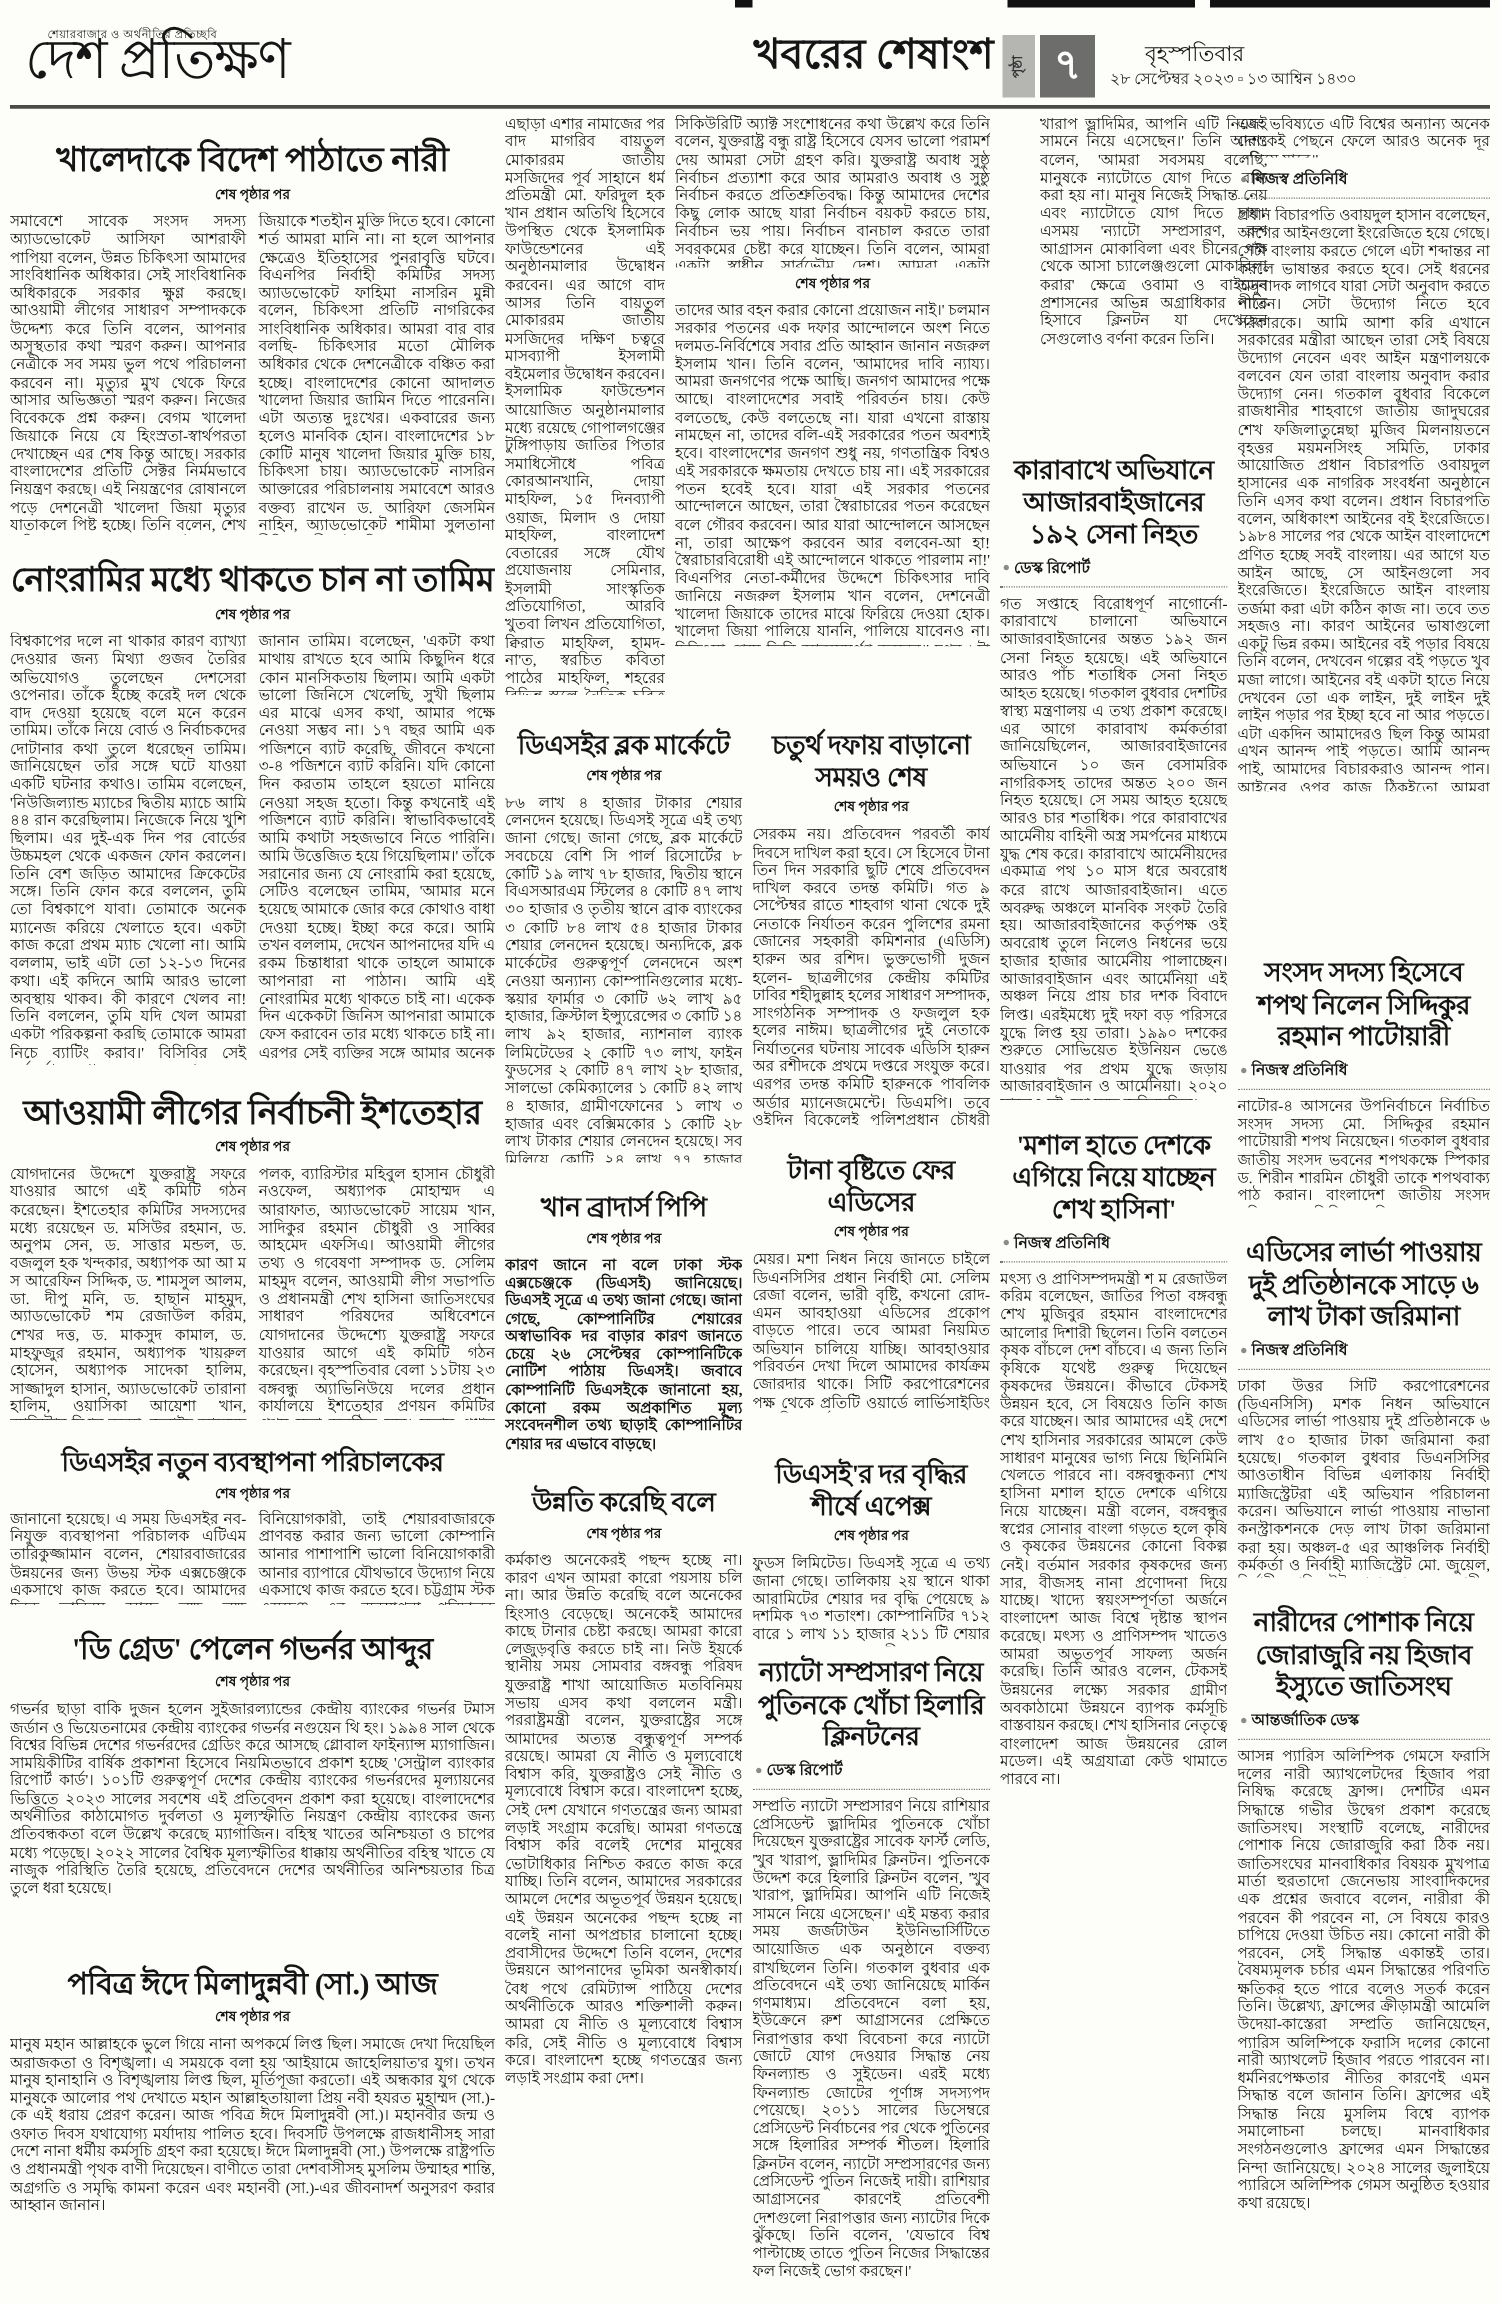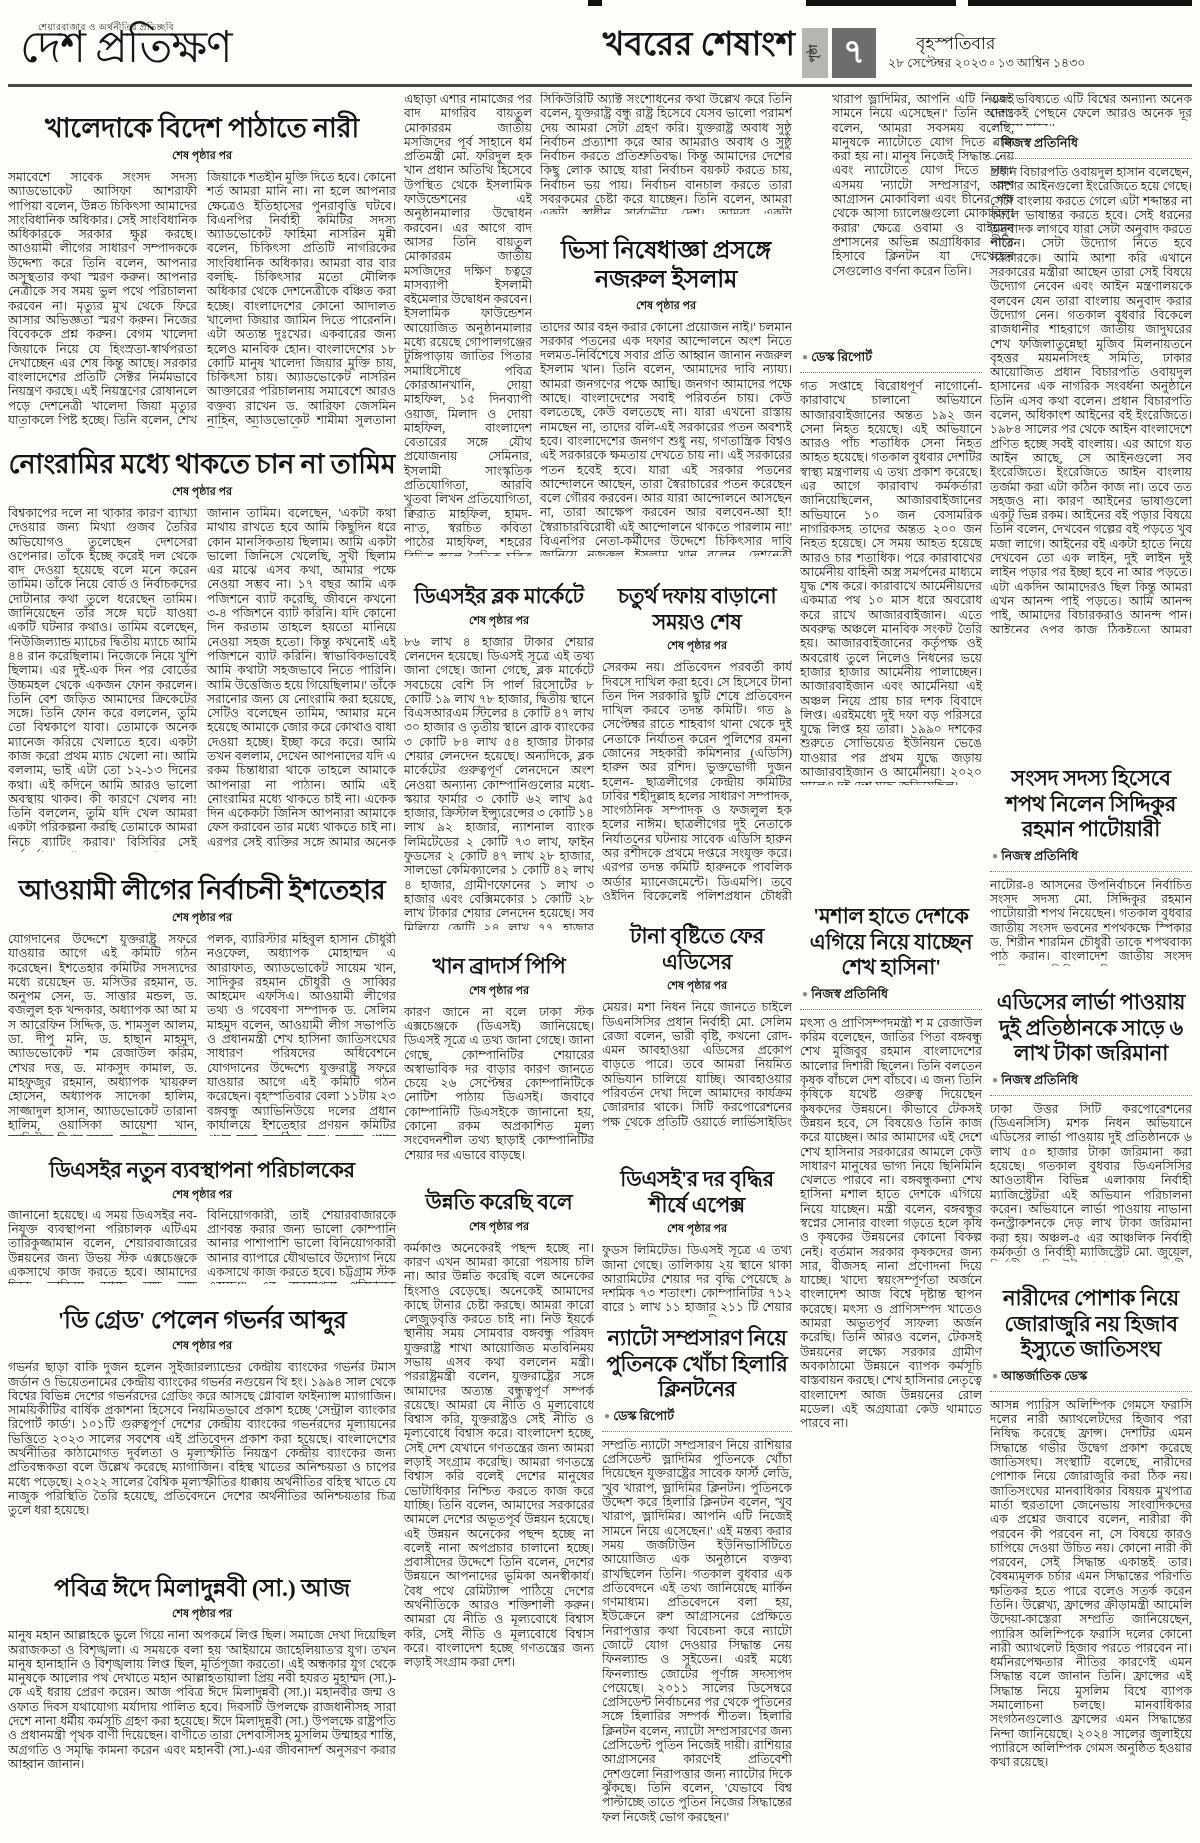--- a/index.html
+++ b/index.html
@@ -103,7 +103,6 @@
   </div>
 
   <div class="art" style="left:540px;top:216px;width:252px;height:340px;">
-    <div class="hl hl-lg">ভিসা নিষেধাজ্ঞা প্রসঙ্গে নজরুল ইসলাম</div>
     <div class="cont">শেষ পৃষ্ঠার পর</div>
     <div class="body" style="height:276px;margin-top:4px;">তাদের আর বহন করার কোনো প্রয়োজন নাই।' চলমান সরকার পতনের এক দফার আন্দোলনে অংশ নিতে দলমত-নির্বিশেষে সবার প্রতি আহ্বান জানান নজরুল ইসলাম খান। তিনি বলেন, 'আমাদের দাবি ন্যায্য। আমরা জনগণের পক্ষে আছি। জনগণ আমাদের পক্ষে আছে। বাংলাদেশের সবাই পরিবর্তন চায়। কেউ বলতেছে, কেউ বলতেছে না। যারা এখনো রাস্তায় নামছেন না, তাদের বলি-এই সরকারের পতন অবশ্যই হবে। বাংলাদেশের জনগণ শুধু নয়, গণতান্ত্রিক বিশ্বও এই সরকারকে ক্ষমতায় দেখতে চায় না। এই সরকারের পতন হবেই হবে। যারা এই সরকার পতনের আন্দোলনে আছেন, তারা স্বৈরাচারের পতন করেছেন বলে গৌরব করবেন। আর যারা আন্দোলনে আসছেন না, তারা আক্ষেপ করবেন আর বলবেন-আ হা! স্বৈরাচারবিরোধী এই আন্দোলনে থাকতে পারলাম না!' বিএনপির নেতা-কর্মীদের উদ্দেশে চিকিৎসার দাবি জানিয়ে নজরুল ইসলাম খান বলেন, দেশনেত্রী খালেদা জিয়াকে তাদের মাঝে ফিরিয়ে দেওয়া হোক। খালেদা জিয়া পালিয়ে যাননি, পালিয়ে যাবেনও না। চিকিৎসা শেষে তিনি আত্মসমর্পণ করবেন।' দুপুর ২টা থেকে সমাবেশ শুরুর কথা থাকলেও আগে থেকেই নেতা-কর্মীরা এসে জড়ো হন। সড়কটিই ছিল এই সমাবেশের স্থান। সমাবেশ শুরু হওয়ার পরেও অনেকটা সময় ধরে সড়ক অবরুদ্ধ থাকে। চার ঘণ্টারও বেশি সময় সড়ক একেবারেই বন্ধ ছিল। এর প্রভাবে এই এলাকার সড়কেও প্রচণ্ড যানজটের সৃষ্টি হয়; যানবাহনের সারি দীর্ঘ হতে থাকে, চরম দুর্ভোগে পড়েন যাত্রীরা। সমাবেশ শেষ হওয়ার বেশ কিছু সময় পরে যান চলাচল স্বাভাবিক হয়। শেষ পর্যন্ত কোনো অপ্রীতিকর ঘটনা ছাড়াই সমাবেশ শেষ হয়।</div>
   </div>

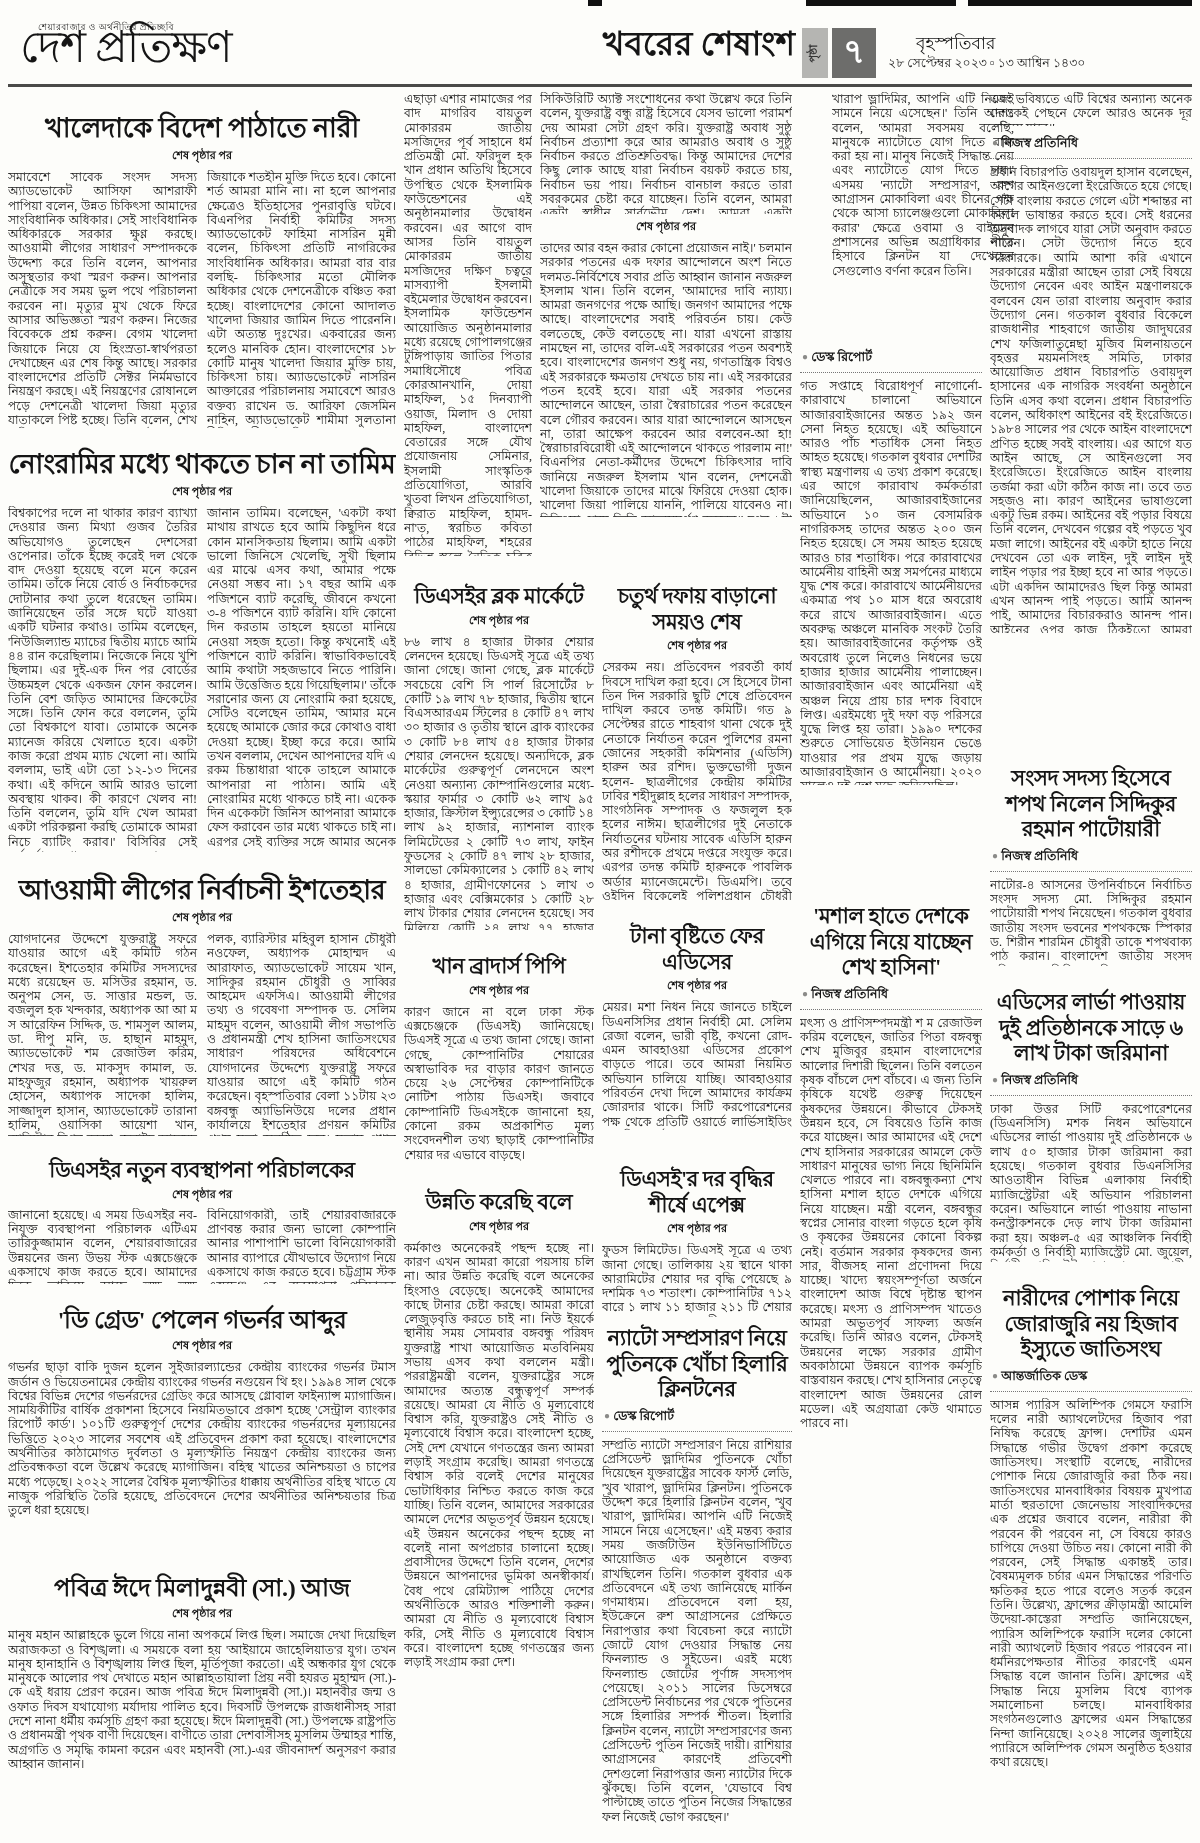--- a/index.html
+++ b/index.html
@@ -155,6 +155,7 @@
   </div>
 
   <div class="art" style="left:800px;top:344px;width:182px;height:536px;">
+    <div class="hl hl-md">কারাবাখে অভিযানে আজারবাইজানের ১৯২ সেনা নিহত</div>
     <div class="byline"><span class="dot">●</span> <span>ডেস্ক রিপোর্ট</span></div>
     <div class="dotted"></div>
     <div class="body" style="height:406px;">গত সপ্তাহে বিরোধপূর্ণ নাগোর্নো-কারাবাখে চালানো অভিযানে আজারবাইজানের অন্তত ১৯২ জন সেনা নিহত হয়েছে। এই অভিযানে আরও পাঁচ শতাধিক সেনা নিহত আহত হয়েছে। গতকাল বুধবার দেশটির স্বাস্থ্য মন্ত্রণালয় এ তথ্য প্রকাশ করেছে। এর আগে কারাবাখ কর্মকর্তারা জানিয়েছিলেন, আজারবাইজানের অভিযানে ১০ জন বেসামরিক নাগরিকসহ তাদের অন্তত ২০০ জন নিহত হয়েছে। সে সময় আহত হয়েছে আরও চার শতাধিক। পরে কারাবাখের আর্মেনীয় বাহিনী অস্ত্র সমর্পনের মাধ্যমে যুদ্ধ শেষ করে। কারাবাখে আর্মেনীয়দের একমাত্র পথ ১০ মাস ধরে অবরোধ করে রাখে আজারবাইজান। এতে অবরুদ্ধ অঞ্চলে মানবিক সংকট তৈরি হয়। আজারবাইজানের কর্তৃপক্ষ ওই অবরোধ তুলে নিলেও নিধনের ভয়ে হাজার হাজার আর্মেনীয় পালাচ্ছেন। আজারবাইজান এবং আর্মেনিয়া এই অঞ্চল নিয়ে প্রায় চার দশক বিবাদে লিপ্ত। এরইমধ্যে দুই দফা বড় পরিসরে যুদ্ধে লিপ্ত হয় তারা। ১৯৯০ দশকের শুরুতে সোভিয়েত ইউনিয়ন ভেঙে যাওয়ার পর প্রথম যুদ্ধে জড়ায় আজারবাইজান ও আর্মেনিয়া। ২০২০ সালেও দুই দেশ যুদ্ধে জড়িয়েছিল।</div>

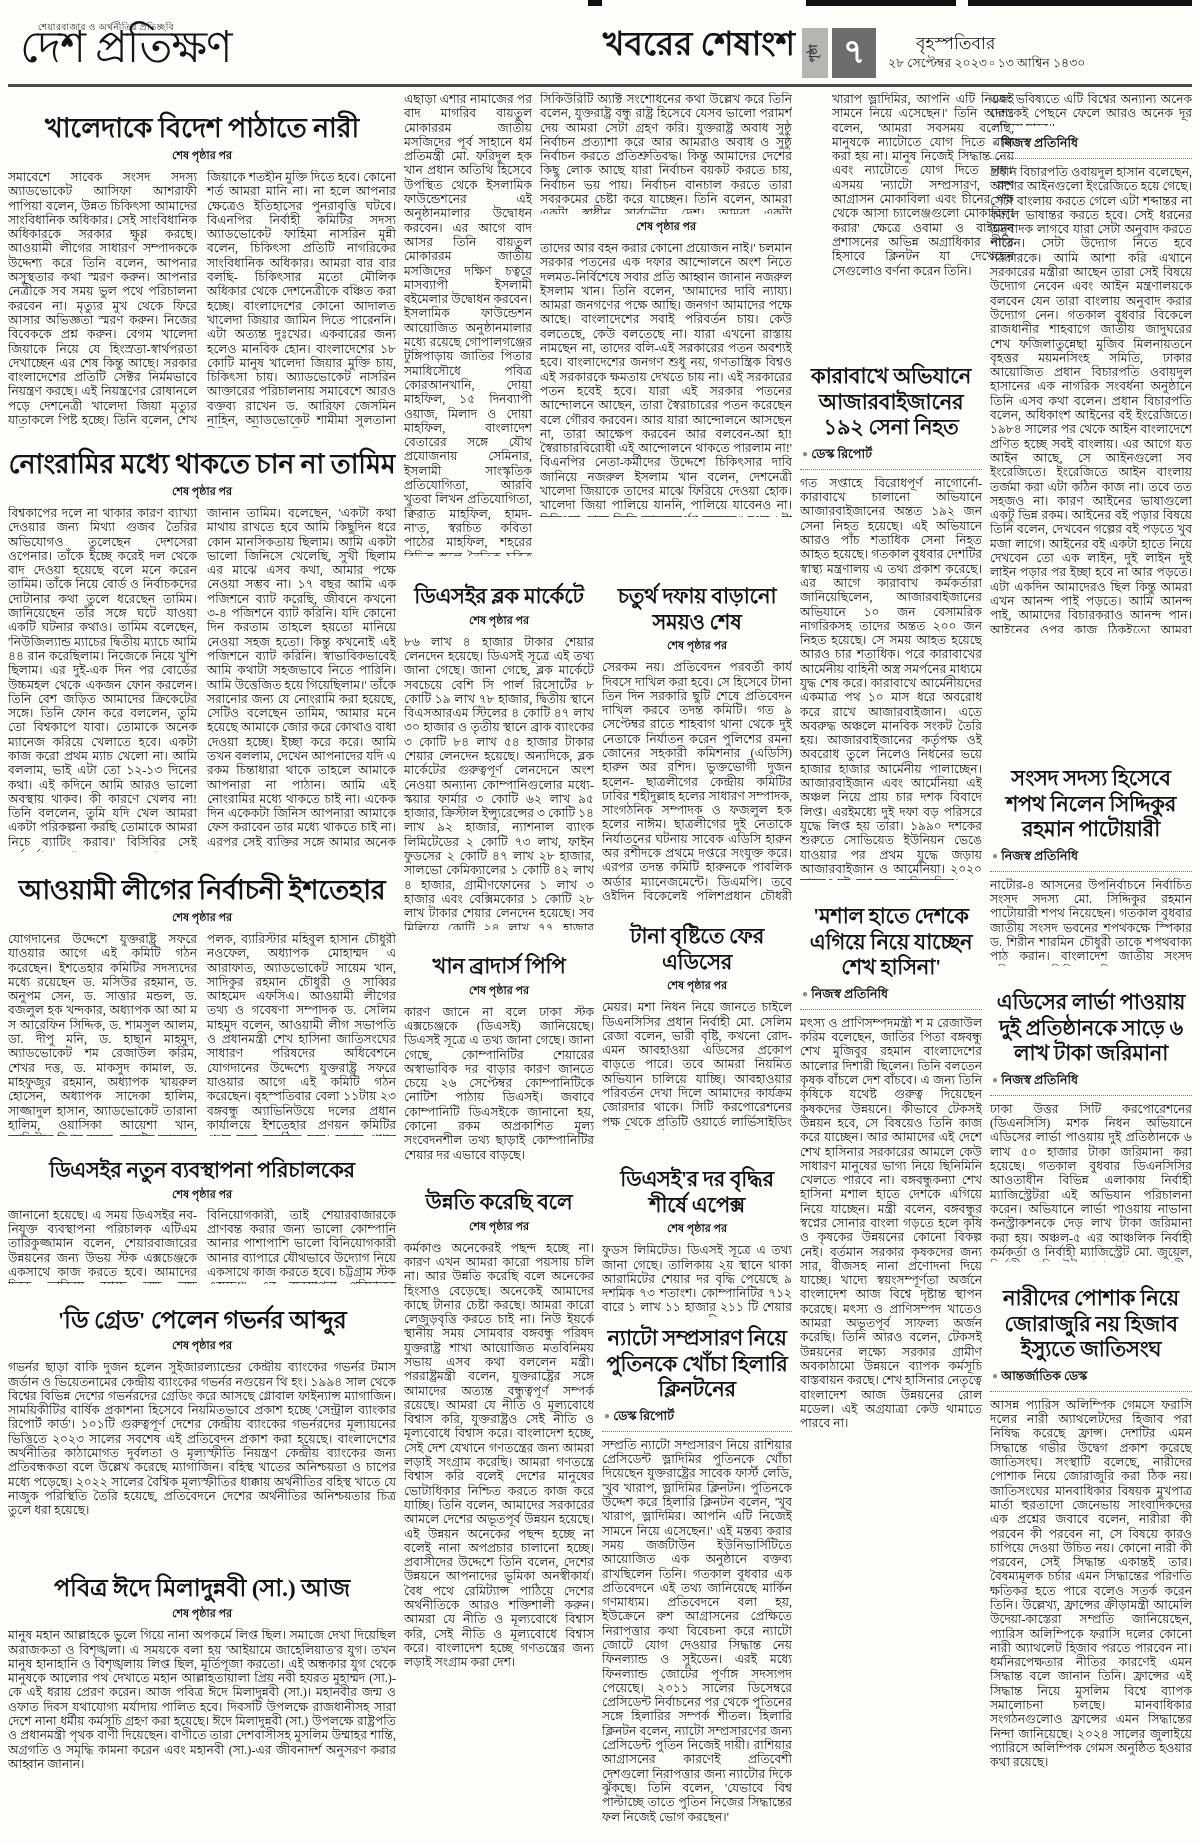--- a/index.html
+++ b/index.html
@@ -116,7 +116,7 @@
   <div class="art" style="left:404px;top:934px;width:190px;height:232px;">
     <div class="hl hl-md">খান ব্রাদার্স পিপি</div>
     <div class="cont">শেষ পৃষ্ঠার পর</div>
-    <div class="body" style="height:172px;margin-top:4px;">কারণ জানে না বলে ঢাকা স্টক এক্সচেঞ্জকে (ডিএসই) জানিয়েছে। ডিএসই সূত্রে এ তথ্য জানা গেছে। জানা গেছে, কোম্পানিটির শেয়ারের অস্বাভাবিক দর বাড়ার কারণ জানতে চেয়ে ২৬ সেপ্টেম্বর কোম্পানিটিকে নোটিশ পাঠায় ডিএসই। জবাবে কোম্পানিটি ডিএসইকে জানানো হয়, কোনো রকম অপ্রকাশিত মূল্য সংবেদনশীল তথ্য ছাড়াই কোম্পানিটির শেয়ার দর এভাবে বাড়ছে।</div>
+    <div class="body" style="height:172px;margin-top:4px;font-weight:bold;">কারণ জানে না বলে ঢাকা স্টক এক্সচেঞ্জকে (ডিএসই) জানিয়েছে। ডিএসই সূত্রে এ তথ্য জানা গেছে। জানা গেছে, কোম্পানিটির শেয়ারের অস্বাভাবিক দর বাড়ার কারণ জানতে চেয়ে ২৬ সেপ্টেম্বর কোম্পানিটিকে নোটিশ পাঠায় ডিএসই। জবাবে কোম্পানিটি ডিএসইকে জানানো হয়, কোনো রকম অপ্রকাশিত মূল্য সংবেদনশীল তথ্য ছাড়াই কোম্পানিটির শেয়ার দর এভাবে বাড়ছে।</div>
   </div>
 
   <div class="art" style="left:404px;top:1170px;width:190px;height:668px;">

